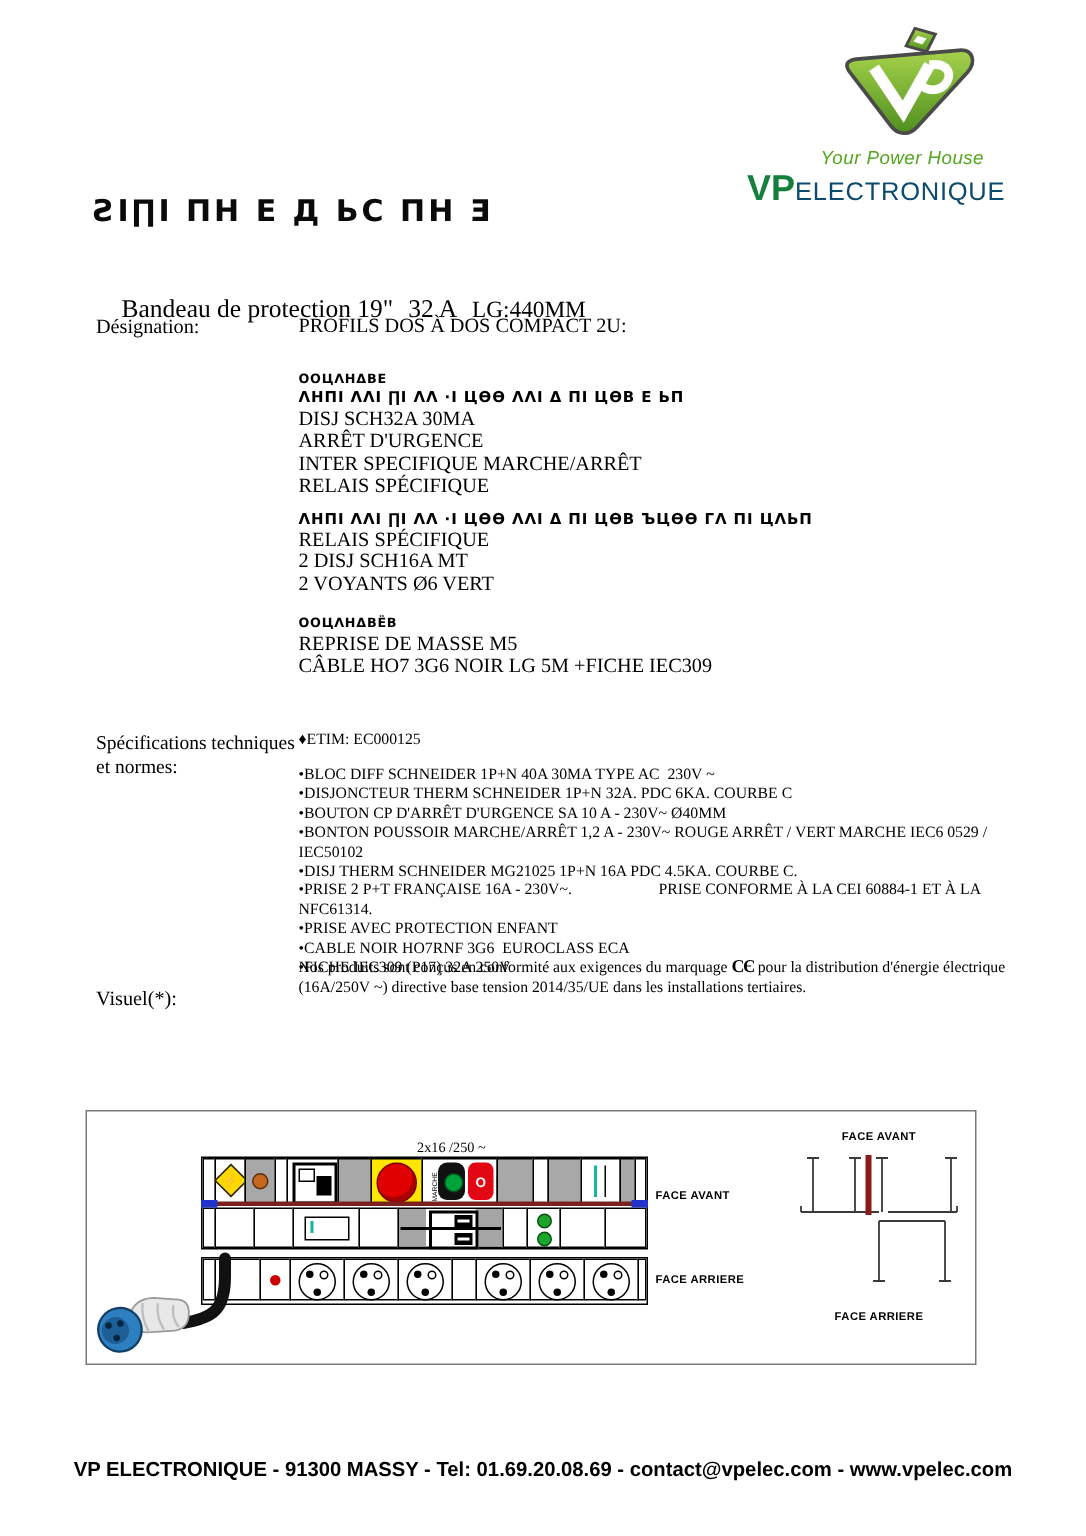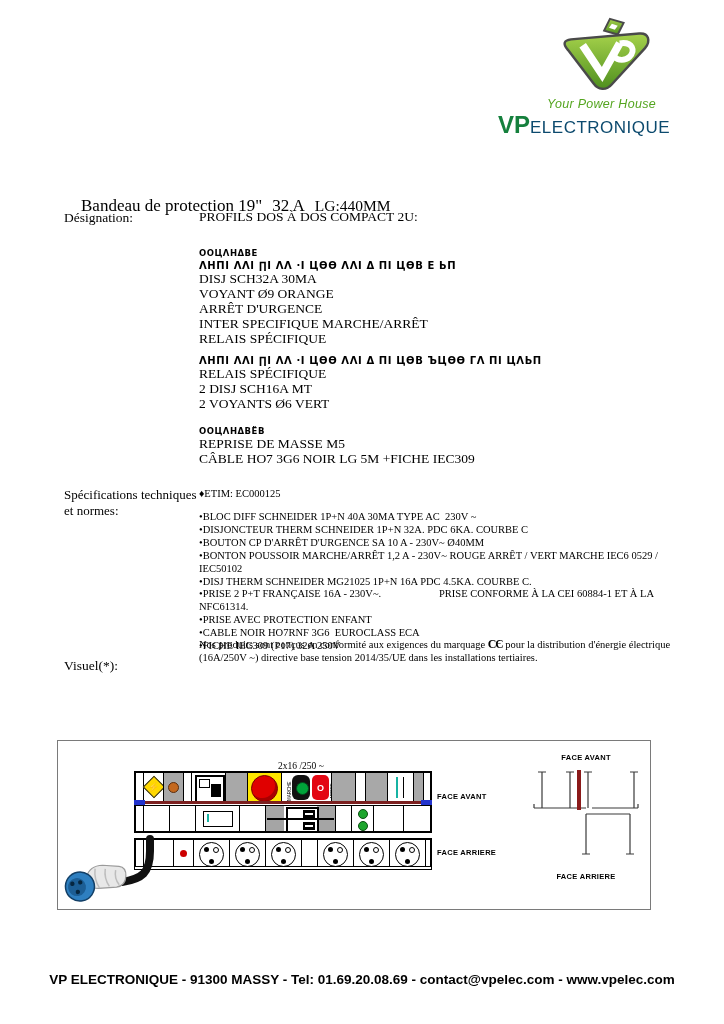--- a/index.html
+++ b/index.html
@@ -112,6 +112,7 @@
     </div>
   </div>
 
+  <div class="glyph-title">ƧΙ∏Ι ΠΗ Ε Д ЬС ΠΗ Ǝ</div>
 
   <div class="product-title">
     <span>Bandeau de protection 19"</span><span class="pt-amp">32 A</span><span class="pt-lg">LG:440MM</span>

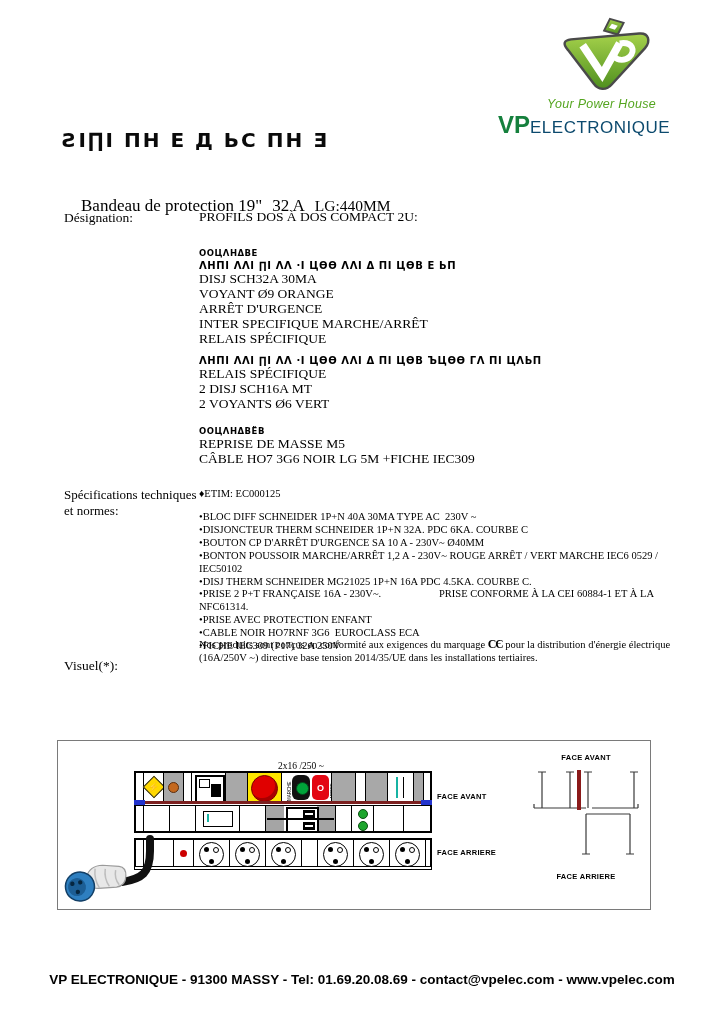--- a/index.html
+++ b/index.html
@@ -125,7 +125,6 @@
     <div class="gsub">ООЦΛНΔВΕ</div>
     <div class="gbold">ΛΗΠΙ ΛΛΙ ∏Ι ΛΛ ·Ι ЦѲѲ ΛΛΙ Δ ΠΙ ЦѲВ Ε ЬΠ</div>
     <div class="dline">DISJ SCH32A 30MA</div>
-    <div class="dline">VOYANT Ø9 ORANGE</div>
     <div class="dline">ARRÊT D'URGENCE</div>
     <div class="dline">INTER SPECIFIQUE MARCHE/ARRÊT</div>
     <div class="dline">RELAIS SPÉCIFIQUE</div>

